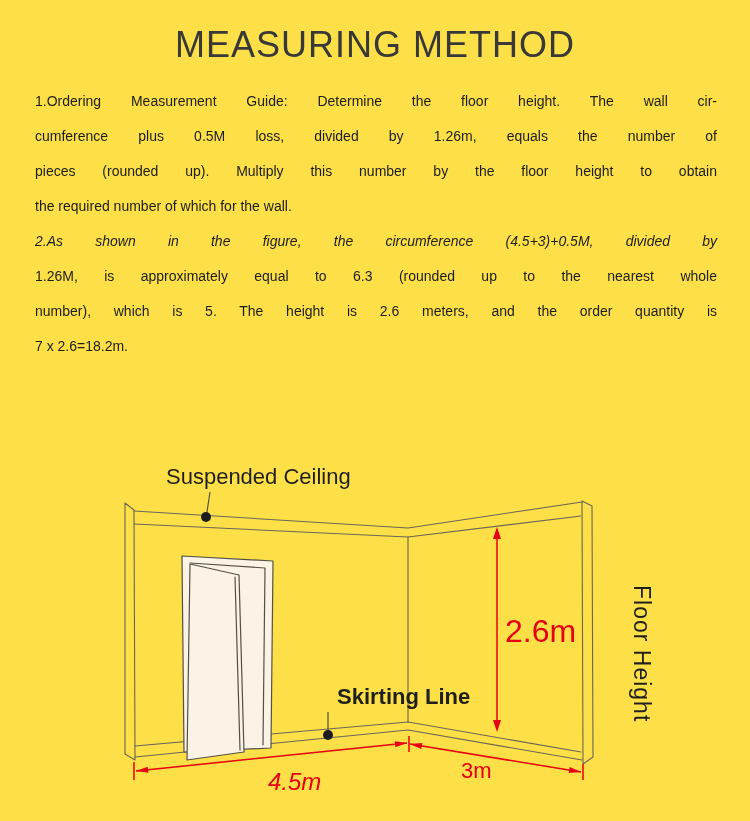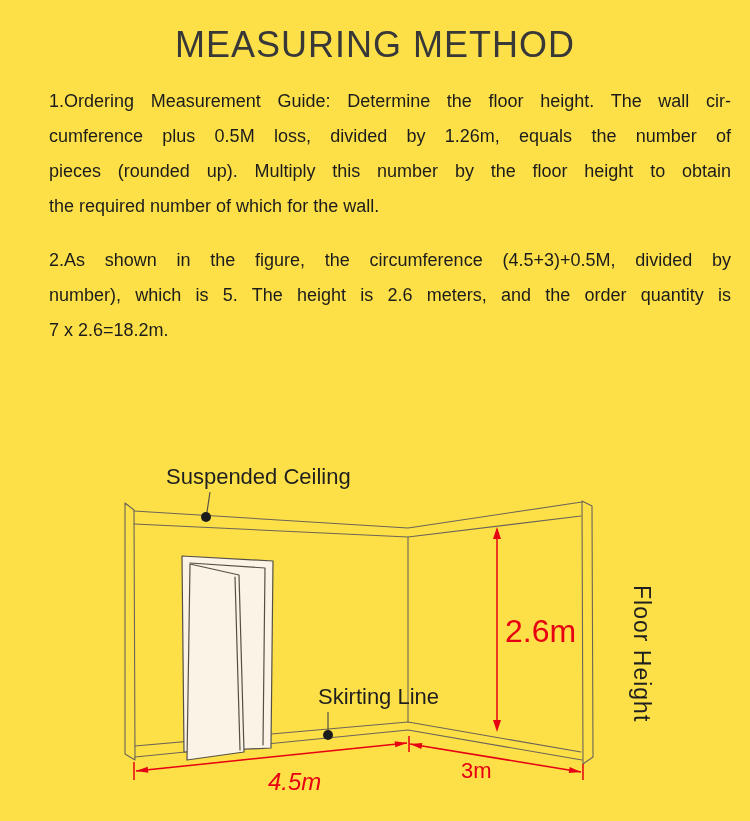--- a/index.html
+++ b/index.html
@@ -20,9 +20,9 @@
     margin:0;
   }
   .copy{
-    position:absolute;left:49px;top:84px;width:682px;
+    position:absolute;left:35px;top:84px;width:682px;
     color:#1c1c1c;
-    font-size:18px;
+    font-size:14px;
   }
   .copy .tline{
     line-height:35px;

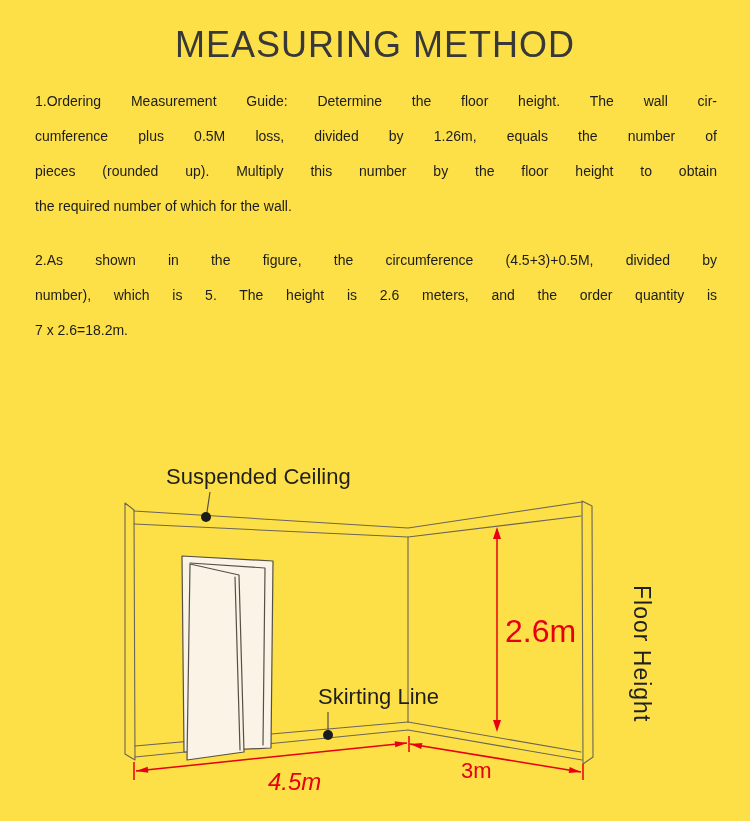--- a/index.html
+++ b/index.html
@@ -34,7 +34,7 @@
     text-align-last:justify;
     text-justify:inter-word;
   }
-  .copy .tline.para-gap{margin-top:19px;}
+  .copy .tline.para-gap{margin-top:0;font-style:italic;}
   .diagram{position:absolute;left:0;top:430px;width:750px;height:391px;}
   .diagram svg{position:absolute;left:0;top:-430px;}
   .dlabel{

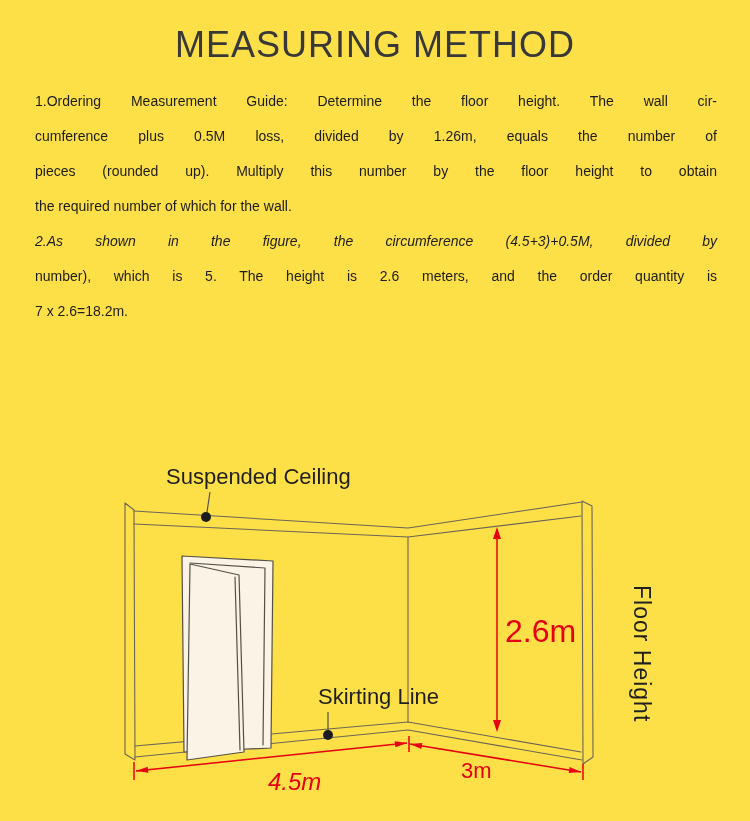--- a/index.html
+++ b/index.html
@@ -75,6 +75,7 @@
     <div class="tline j">pieces (rounded up). Multiply this number by the floor height to obtain</div>
     <div class="tline">the required number of which for the wall.</div>
     <div class="tline j para-gap">2.As shown in the figure, the circumference (4.5+3)+0.5M, divided by</div>
+    <div class="tline j">1.26M, is approximately equal to 6.3 (rounded up to the nearest whole</div>
     <div class="tline j">number), which is 5. The height is 2.6 meters, and the order quantity is</div>
     <div class="tline">7 x 2.6=18.2m.</div>
   </div>

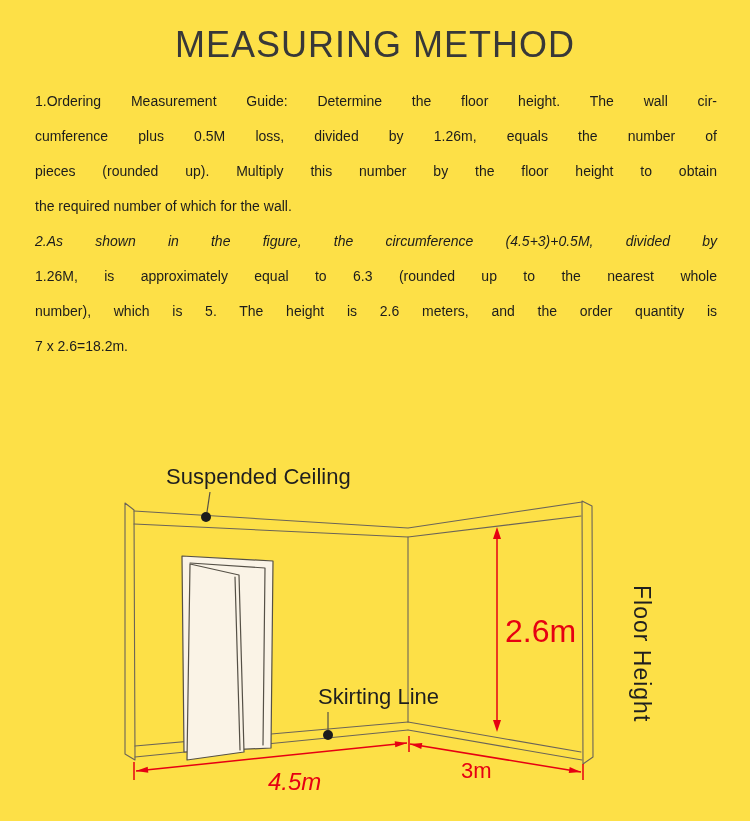--- a/index.html
+++ b/index.html
@@ -45,7 +45,7 @@
     margin-left:32px;
   }
   .dlabel.suspended{left:134px;top:34px;}
-  .dlabel.skirting{left:286px;top:254px;}
+  .dlabel.skirting{left:305px;top:254px;font-weight:bold;}
   .dlabel.floorheight{
     left:596px;top:155px;
     font-size:23px;

